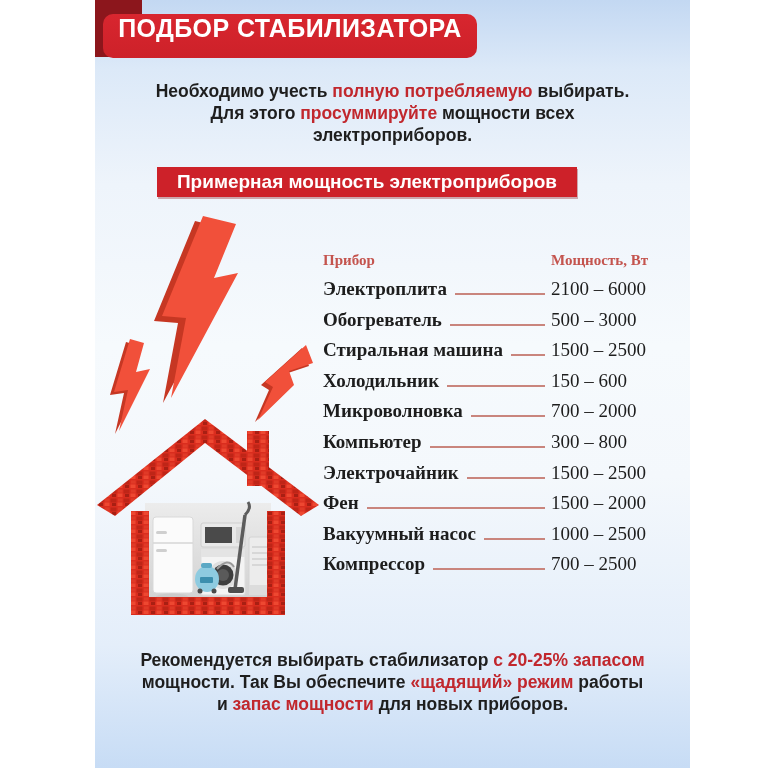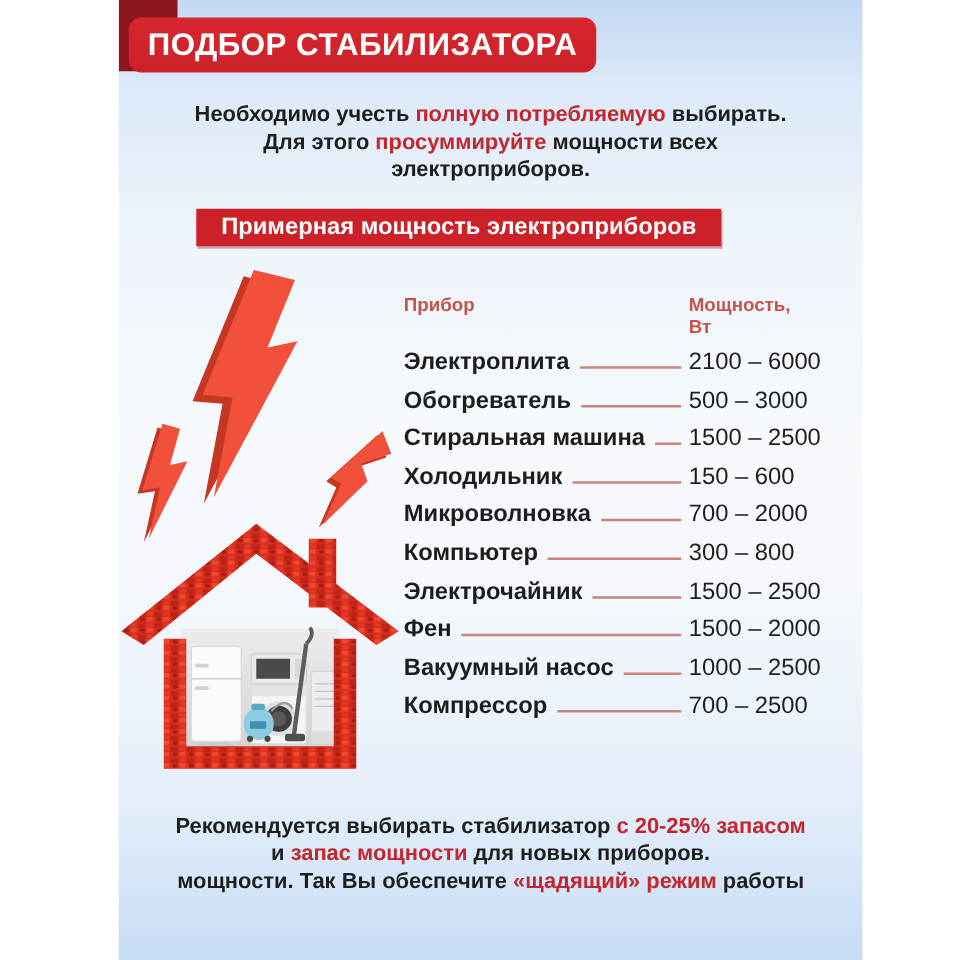--- a/index.html
+++ b/index.html
@@ -12,7 +12,7 @@
   .ribbon-fold{position:absolute;left:0;top:0;width:47px;height:57px;background:var(--ribbon-dark,#8c161c);}
   .title-banner{position:absolute;left:8px;top:14px;width:374px;height:44px;border-radius:10px;
         background:linear-gradient(180deg,#d8262f,var(--banner,#c6202a));
-        display:flex;align-items:center;justify-content:center;
+        display:flex;justify-content:center;
         color:#fff;font-weight:800;font-size:25px;letter-spacing:.4px;white-space:nowrap;}
   
   .rich{position:absolute;left:0;width:100%;text-align:center;color:#1e1e1e;

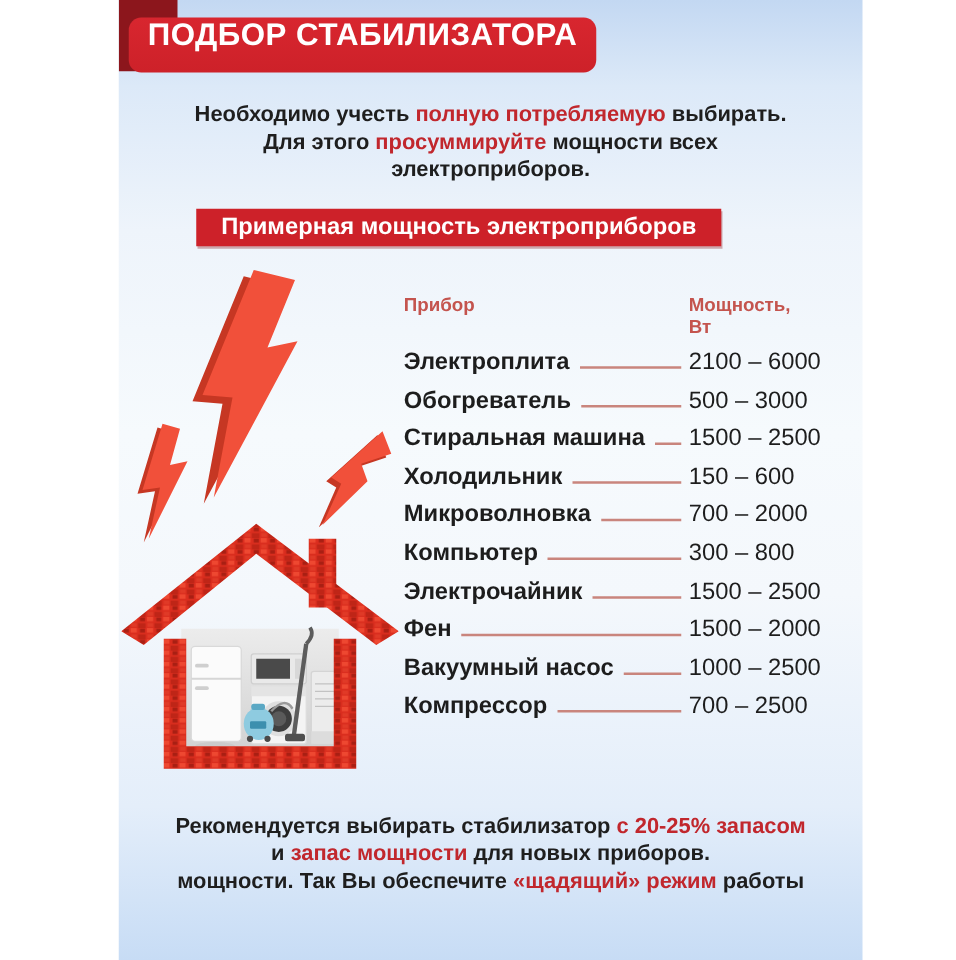--- a/index.html
+++ b/index.html
@@ -34,7 +34,7 @@
   .bolt-right{left:160px;top:132px;width:60px;height:80px;}
   .house{position:absolute;left:2px;top:207px;width:222px;height:202px;}
   
-  .table{position:absolute;left:228px;top:236px;width:326px;}
+  .table{position:absolute;left:228px;top:252px;width:326px;font-family:Liberation Serif, serif;}
   .thead{display:flex;align-items:baseline;color:var(--header-red,#c4544e);
          font-size:15px;font-weight:600;margin-bottom:9px;}
   .thead .grow{flex:1;}

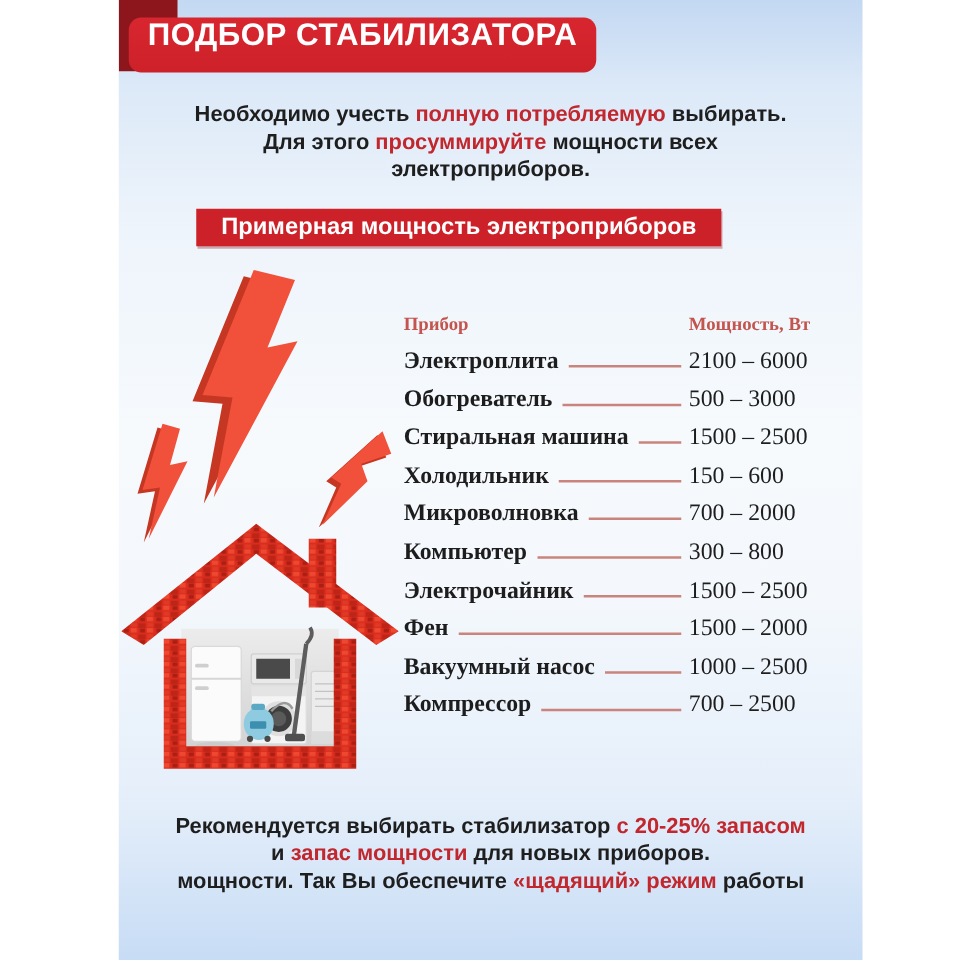--- a/index.html
+++ b/index.html
@@ -208,8 +208,8 @@
 
     <div class="rich footer" id="footer">
         <div class="line"><span class="">Рекомендуется выбирать стабилизатор </span><span class="accent">с 20-25% запасом</span></div>
+        <div class="line"><span class="">мощности. Так Вы обеспечите </span><span class="accent">«щадящий» режим</span><span class=""> работы</span></div>
         <div class="line"><span class="">и </span><span class="accent">запас мощности</span><span class=""> для новых приборов.</span></div>
-        <div class="line"><span class="">мощности. Так Вы обеспечите </span><span class="accent">«щадящий» режим</span><span class=""> работы</span></div>
       </div>
 
   </div>

